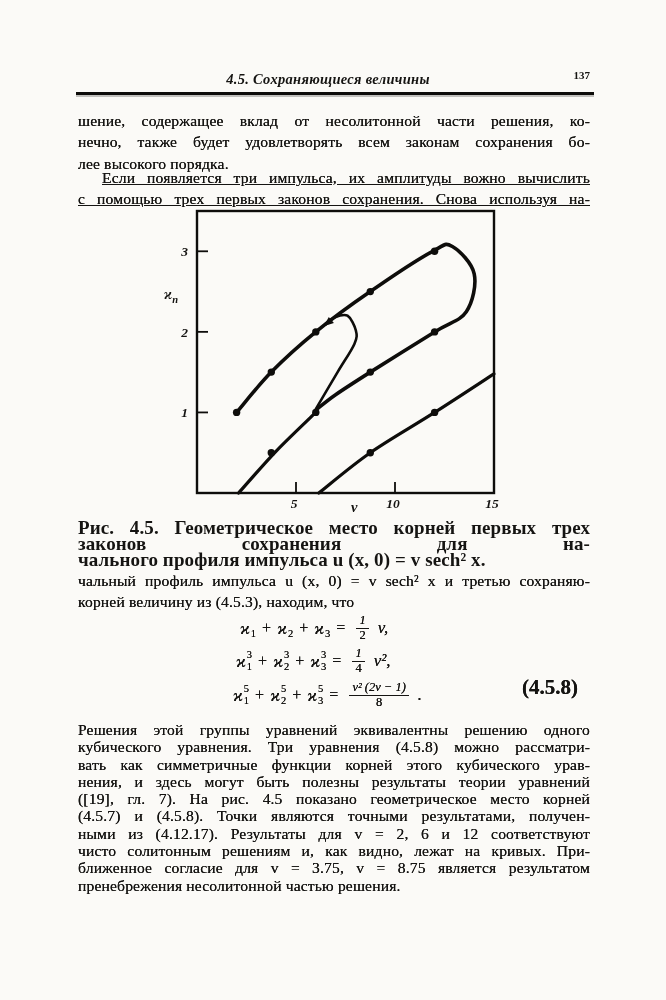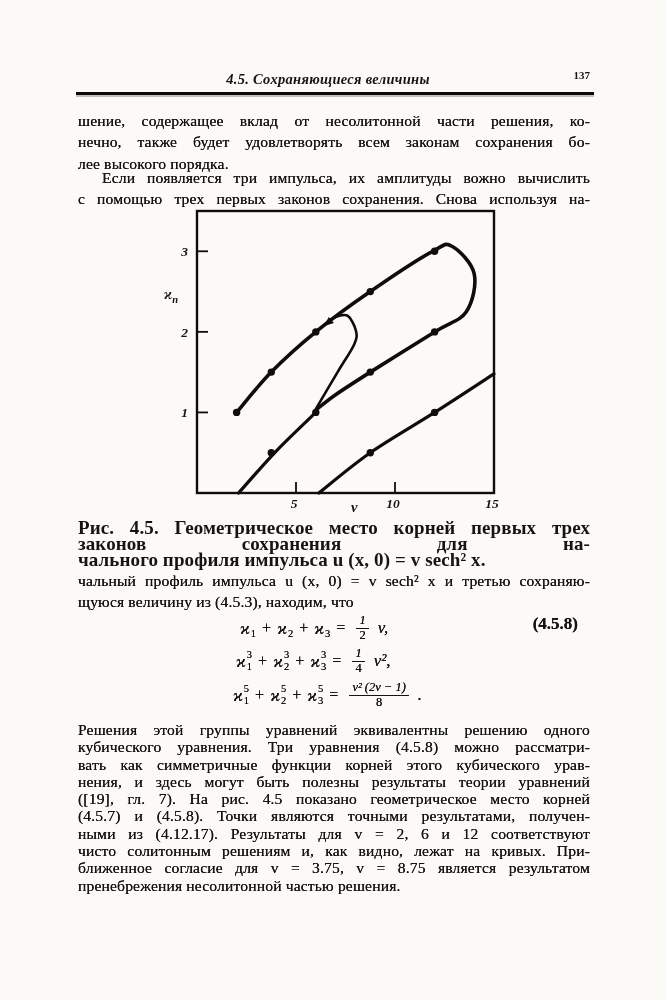--- a/index.html
+++ b/index.html
@@ -29,7 +29,7 @@
   .para.cont .tline:last-child{text-align-last:justify;}
   .para.indent .tline:first-child{text-indent:24px;}
   .p1{top:110px;} .p1 .tline{line-height:21.4px;}
-  .p2{top:167px;} .p2 .tline{line-height:21.4px;}
+  .p2{top:167px;text-decoration:underline;} .p2 .tline{line-height:21.4px;}
   .p4{top:571px;} .p4 .tline{line-height:20.5px;}
   .p5{top:721px;} .p5 .tline{line-height:17.3px;}
   

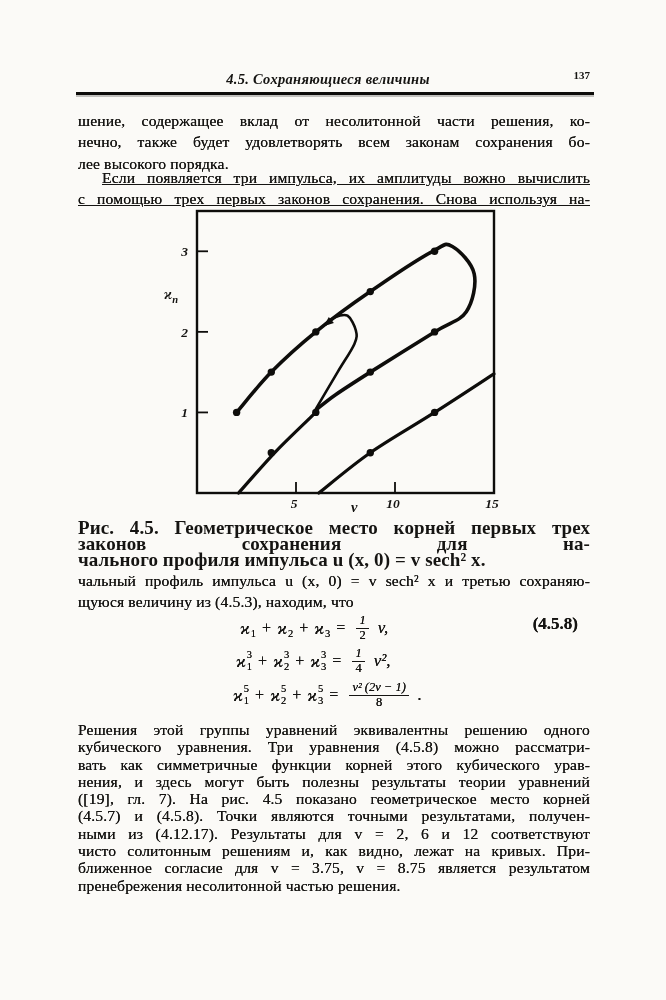--- a/index.html
+++ b/index.html
@@ -135,7 +135,7 @@
 
   <div class="para p4">
       <div class="tline">чальный профиль импульса u (x, 0) = v sech² x и третью сохраняю-</div>
-      <div class="tline">щуюся величину из (4.5.3), находим, что</div>
+      <div class="tline">корней величину из (4.5.3), находим, что</div>
     </div>
 
   <div class="eqrow eq1">

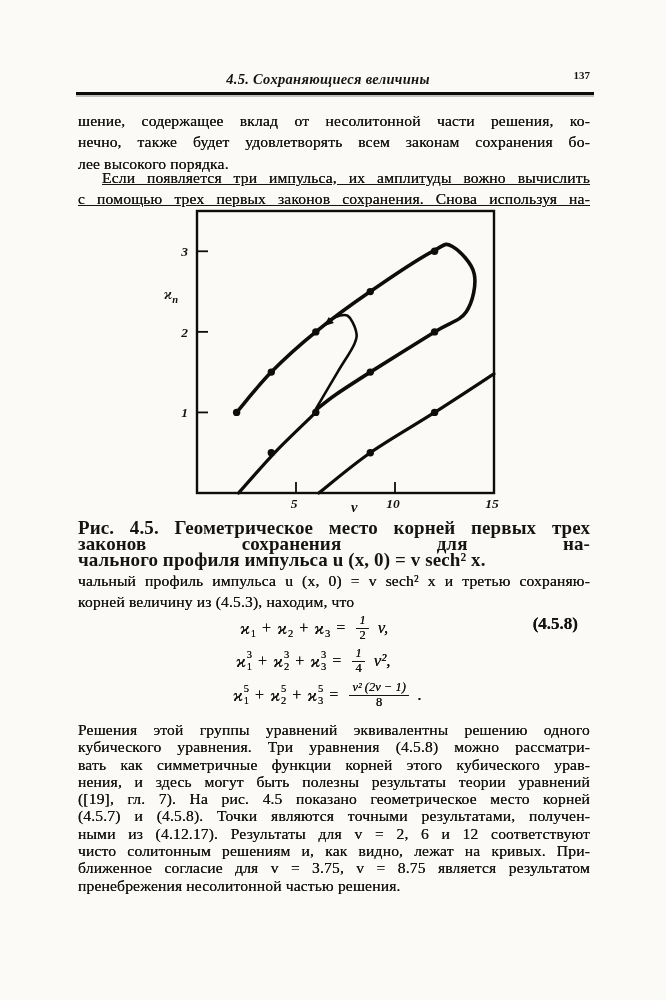--- a/index.html
+++ b/index.html
@@ -63,7 +63,7 @@
   .frac .num{border-bottom:1.5px solid #151412;padding:0 3px;}
   .frac .den{font-style:normal;padding:0 3px;}
   .after{margin-left:4px;}
-  .eqnum{position:absolute;right:88px;top:614px;font-weight:700;font-size:17px;
+  .eqnum{position:absolute;right:88px;top:675px;font-weight:700;font-size:21px;
          font-style:normal;text-shadow:0 0 .4px currentColor;}
 </style>
 </head>

